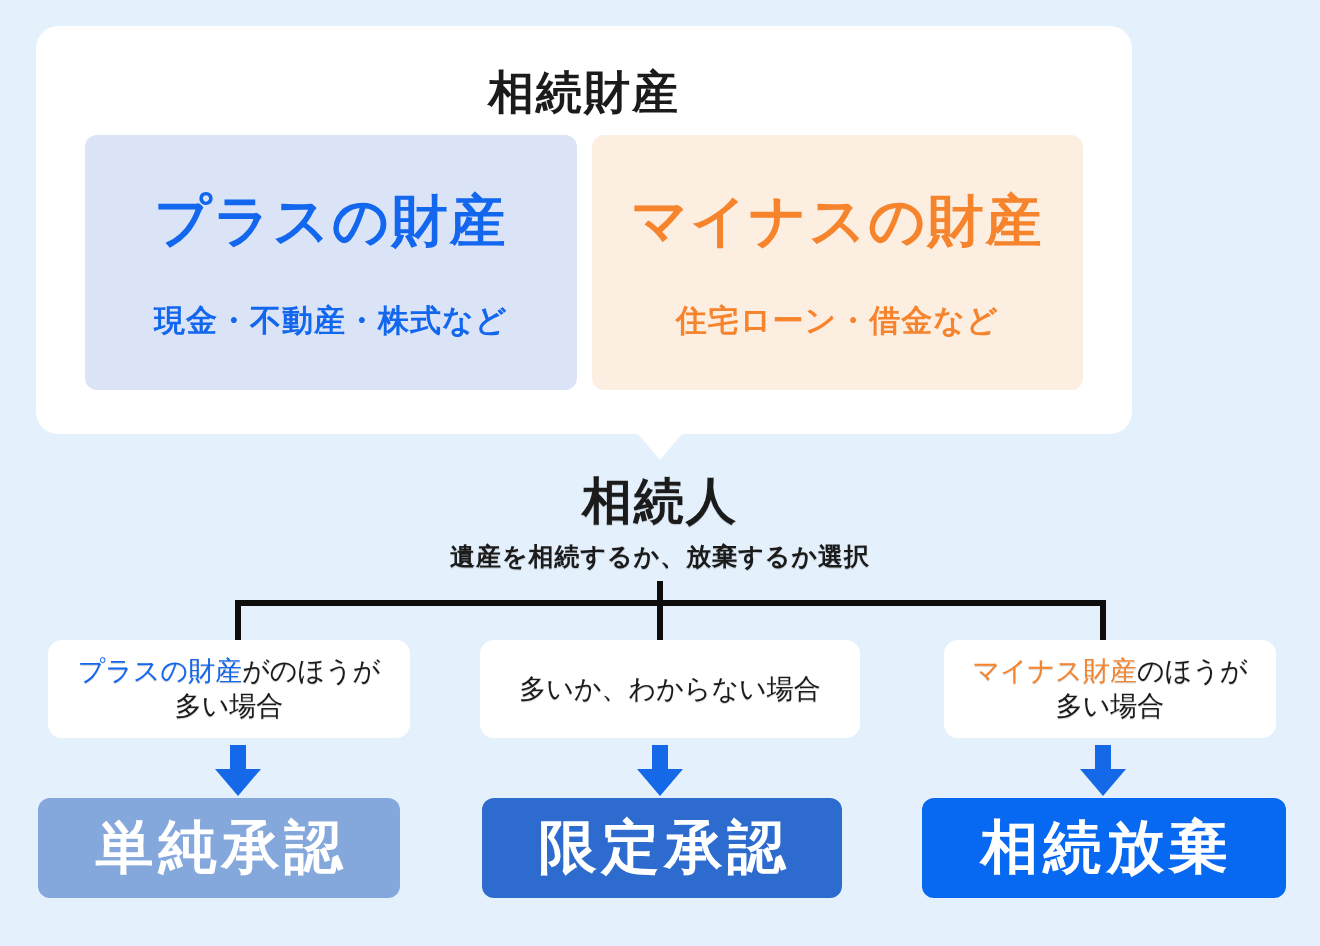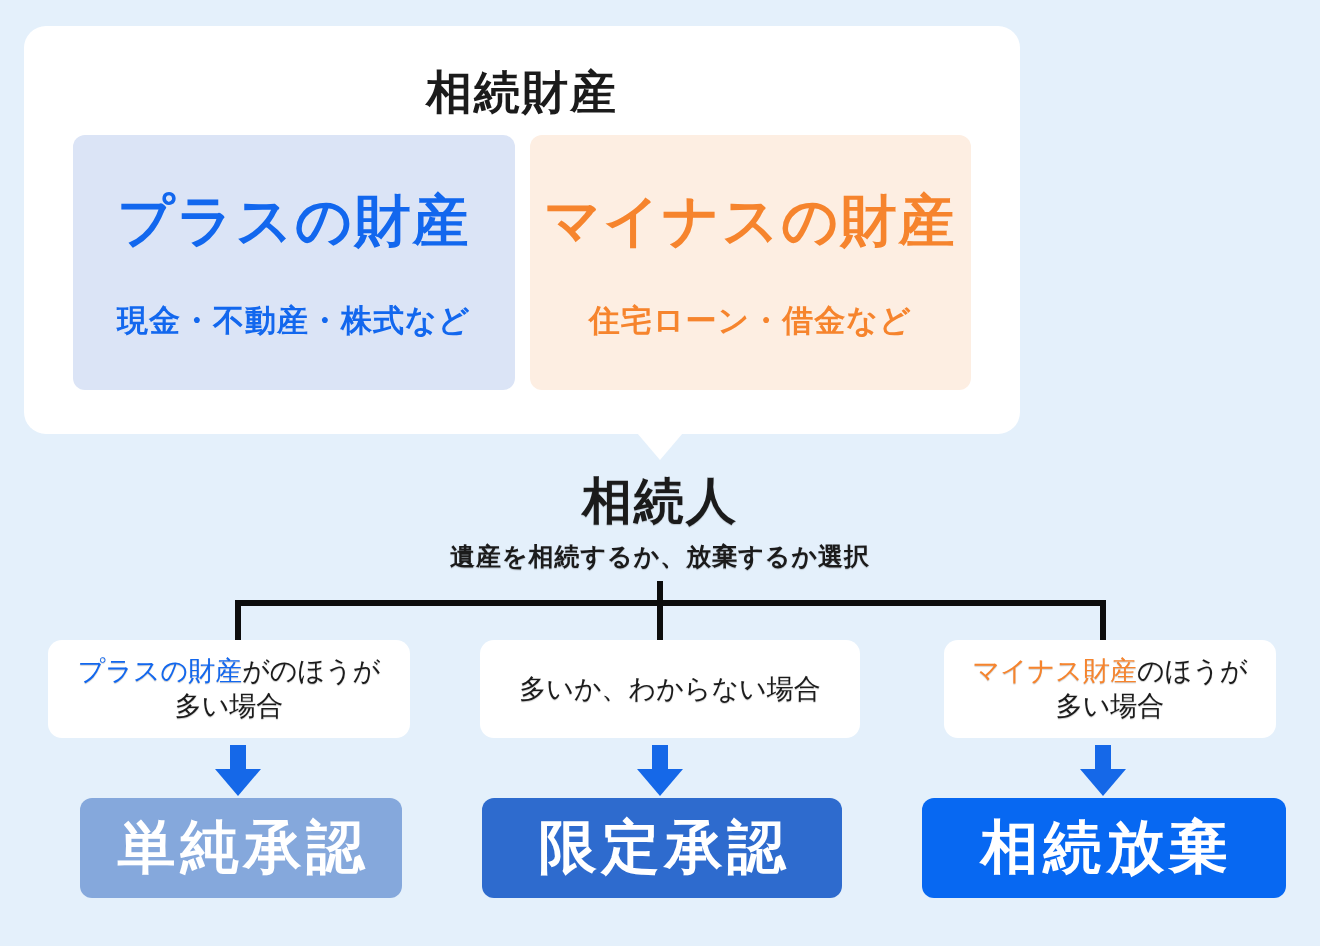--- a/index.html
+++ b/index.html
@@ -13,7 +13,7 @@
 
   
   .estate-card{
-    position:absolute;left:24px;top:26px;width:996px;height:408px;
+    position:absolute;left:36px;top:26px;width:1096px;height:408px;
     background:#ffffff;border-radius:22px;
   }
   .estate-title{

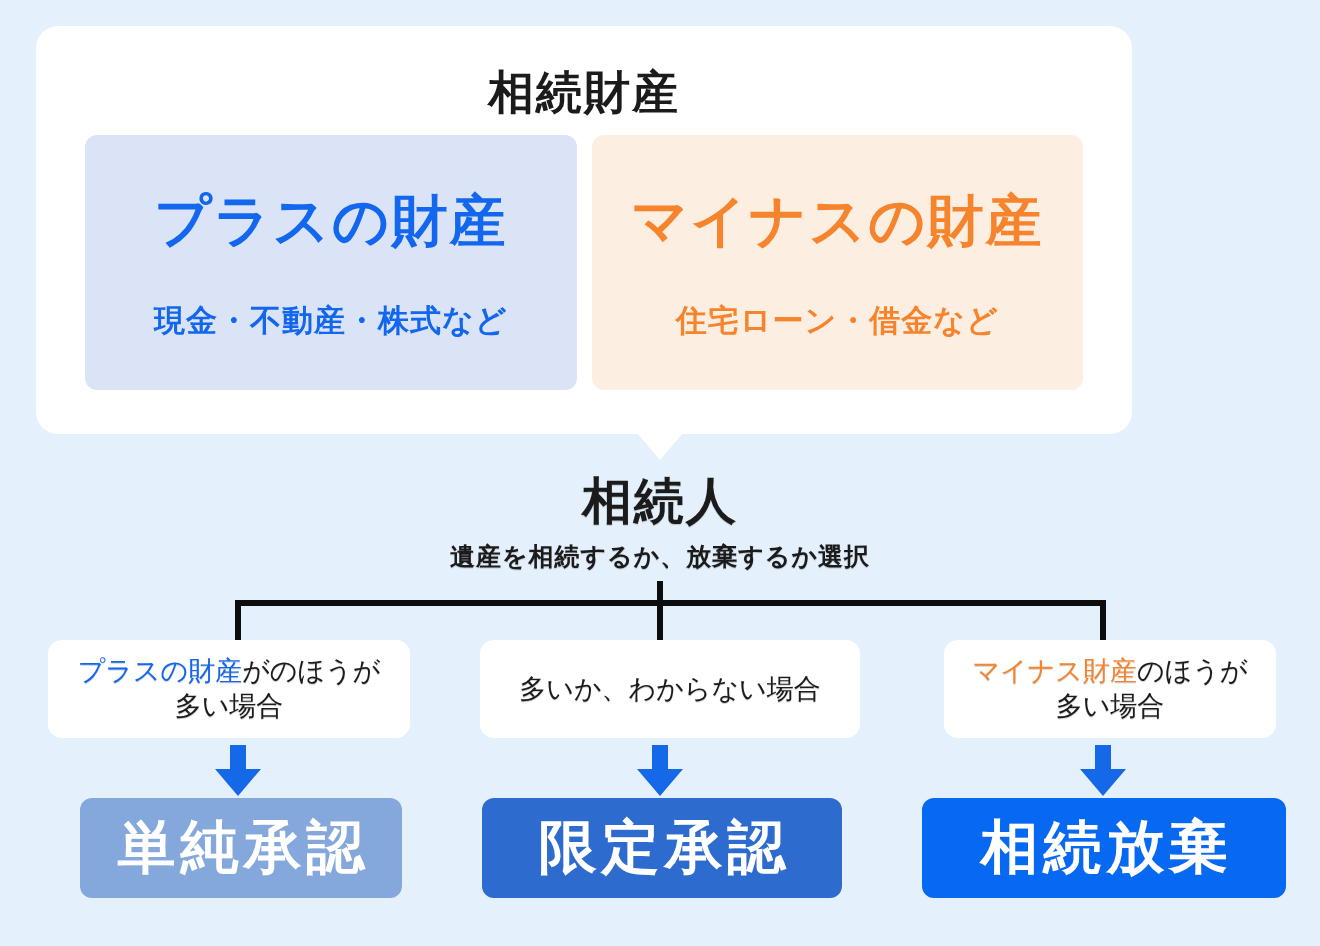--- a/index.html
+++ b/index.html
@@ -100,7 +100,7 @@
     font-size:58px;font-weight:bold;color:#ffffff;letter-spacing:5px;
     text-indent:5px;
   }
-  .result-box.r0{left:38px;width:322px;background:#85A8DC;margin-left:42px;}
+  .result-box.r0{left:38px;width:362px;background:#85A8DC;}
   .result-box.r1{left:482px;width:360px;background:#2E6BCE;}
   .result-box.r2{left:922px;width:364px;background:#0768F2;}
 </style>

